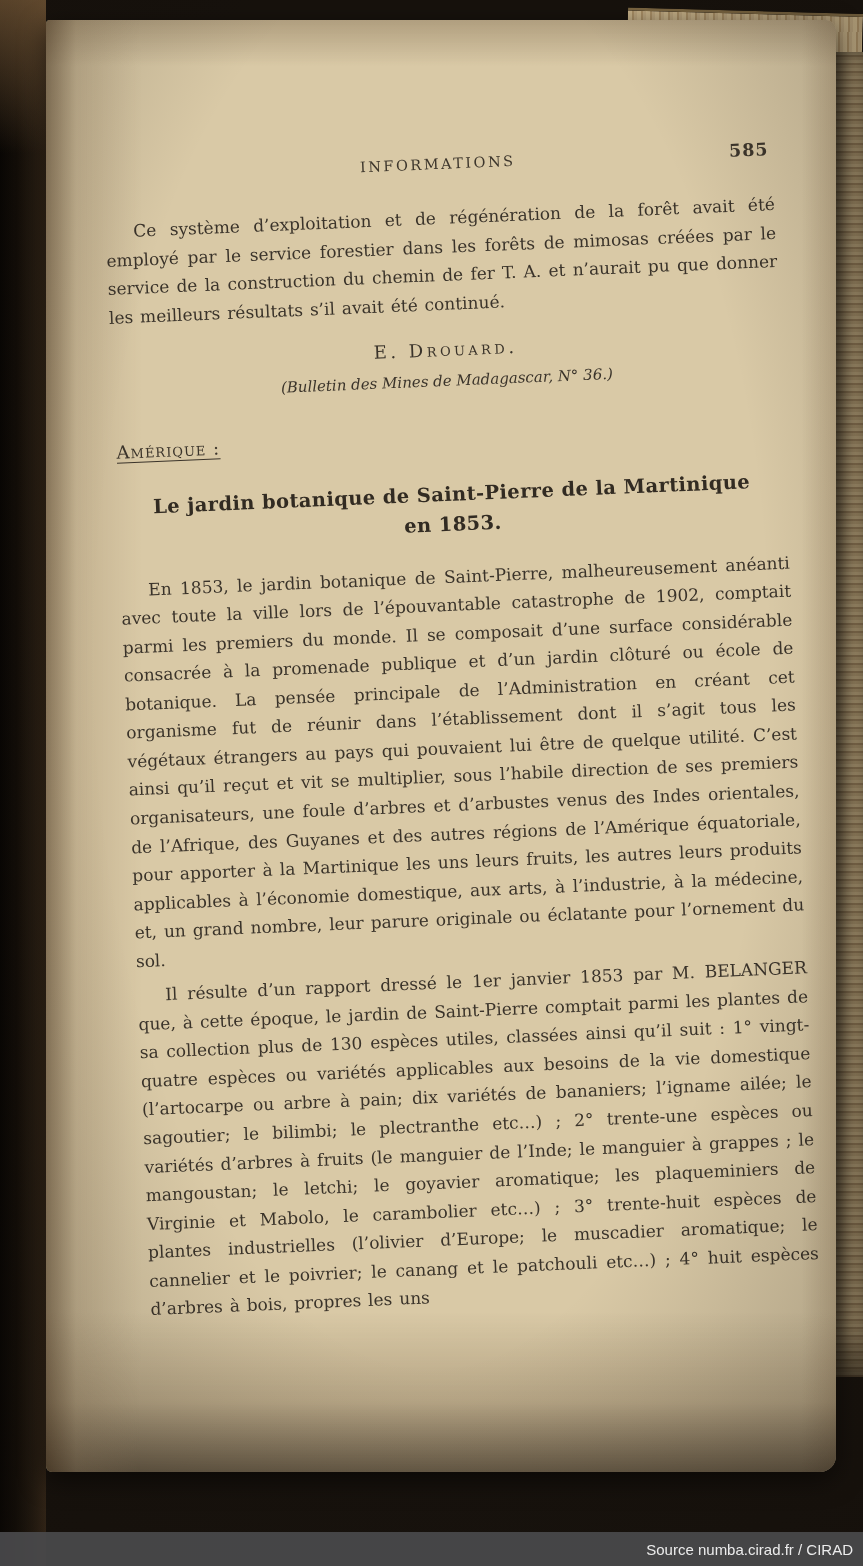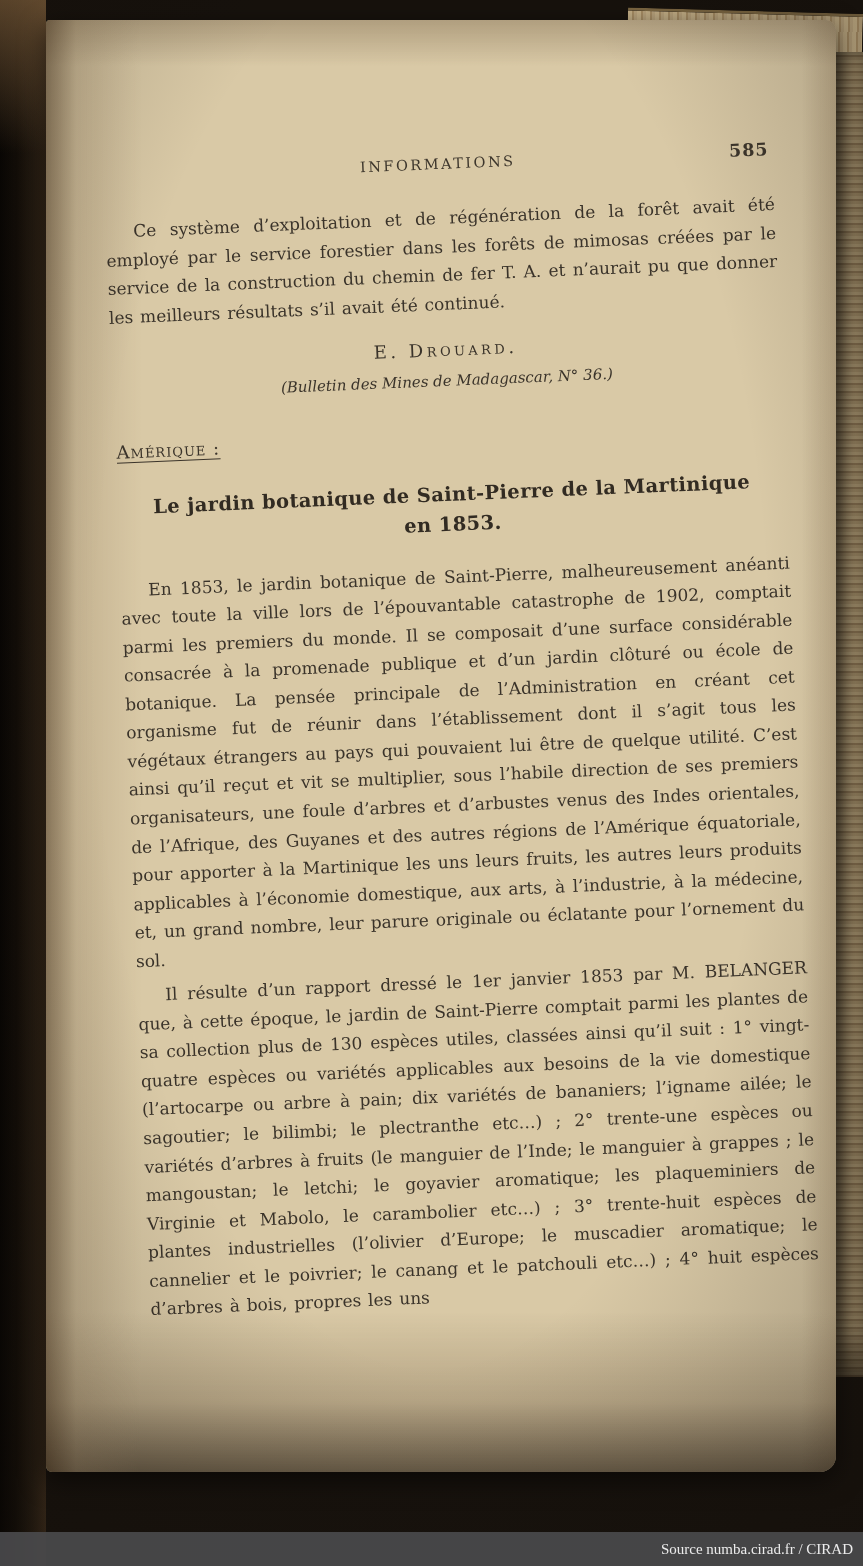--- a/index.html
+++ b/index.html
@@ -101,7 +101,7 @@
     position: absolute; left: 0; right: 0; bottom: 0; height: 34px;
     background: rgba(74,74,76,.92);
     color: #ececec;
-    font-family: Liberation Serif, serif; font-size: 15px;
+    font-family: Liberation Sans, sans-serif; font-size: 15px;
     display: flex; align-items: center; justify-content: flex-end;
     padding-right: 10px; box-sizing: border-box;
   }

